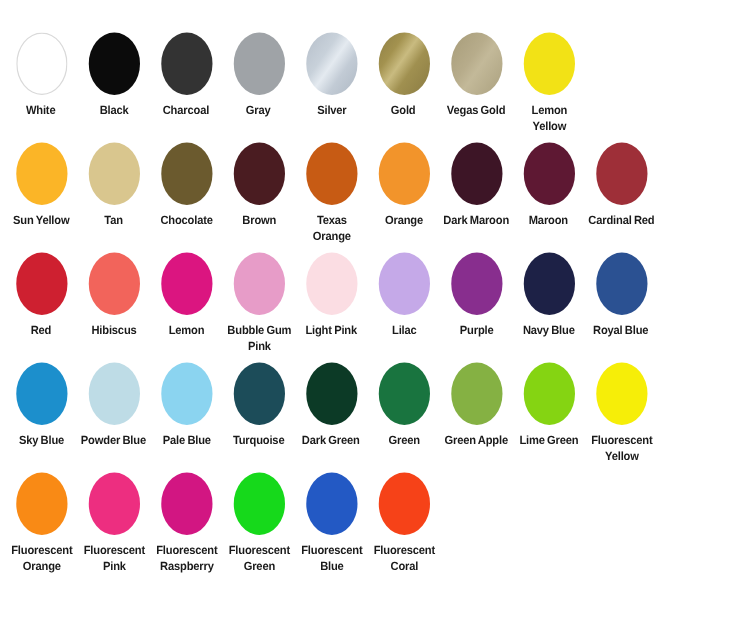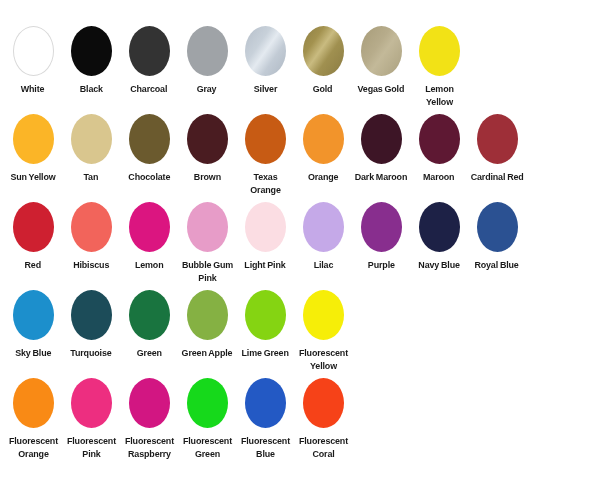--- a/index.html
+++ b/index.html
@@ -189,6 +189,10 @@
         <span class="swatch-label">Sky Blue</span>
       </div>
       <div class="swatch-cell">
+        <span class="swatch-ellipse" style="background: rgb(190, 220, 230);"></span>
+        <span class="swatch-label">Powder Blue</span>
+      </div>
+      <div class="swatch-cell">
         <span class="swatch-ellipse" style="background: rgb(28, 76, 89);"></span>
         <span class="swatch-label">Turquoise</span>
       </div>

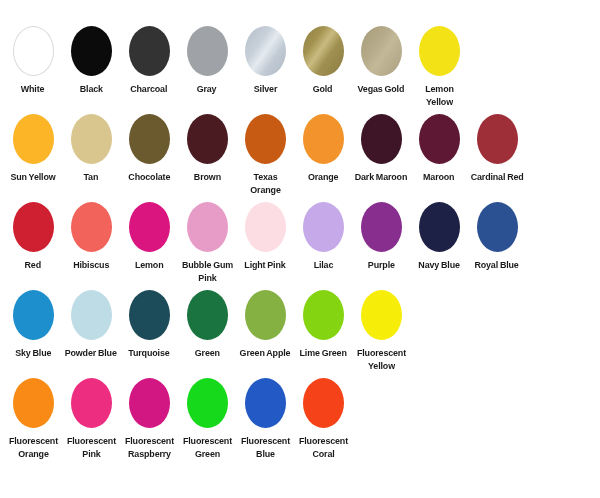--- a/index.html
+++ b/index.html
@@ -193,6 +193,10 @@
         <span class="swatch-label">Powder Blue</span>
       </div>
       <div class="swatch-cell">
+        <span class="swatch-ellipse" style="background: rgb(139, 212, 240);"></span>
+        <span class="swatch-label">Pale Blue</span>
+      </div>
+      <div class="swatch-cell">
         <span class="swatch-ellipse" style="background: rgb(28, 76, 89);"></span>
         <span class="swatch-label">Turquoise</span>
       </div>

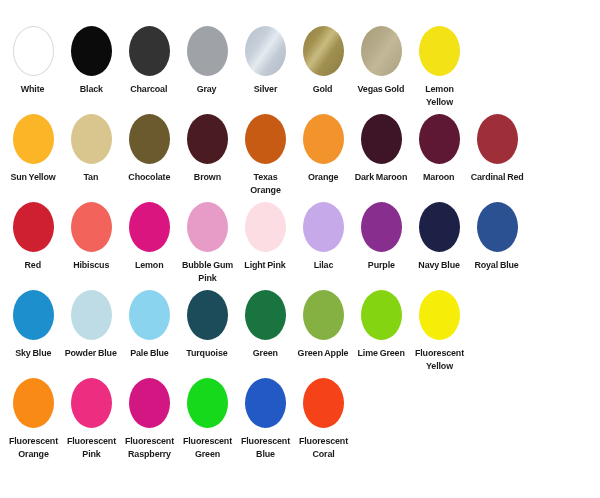--- a/index.html
+++ b/index.html
@@ -201,6 +201,10 @@
         <span class="swatch-label">Turquoise</span>
       </div>
       <div class="swatch-cell">
+        <span class="swatch-ellipse" style="background: rgb(12, 58, 38);"></span>
+        <span class="swatch-label">Dark Green</span>
+      </div>
+      <div class="swatch-cell">
         <span class="swatch-ellipse" style="background: rgb(25, 116, 63);"></span>
         <span class="swatch-label">Green</span>
       </div>

